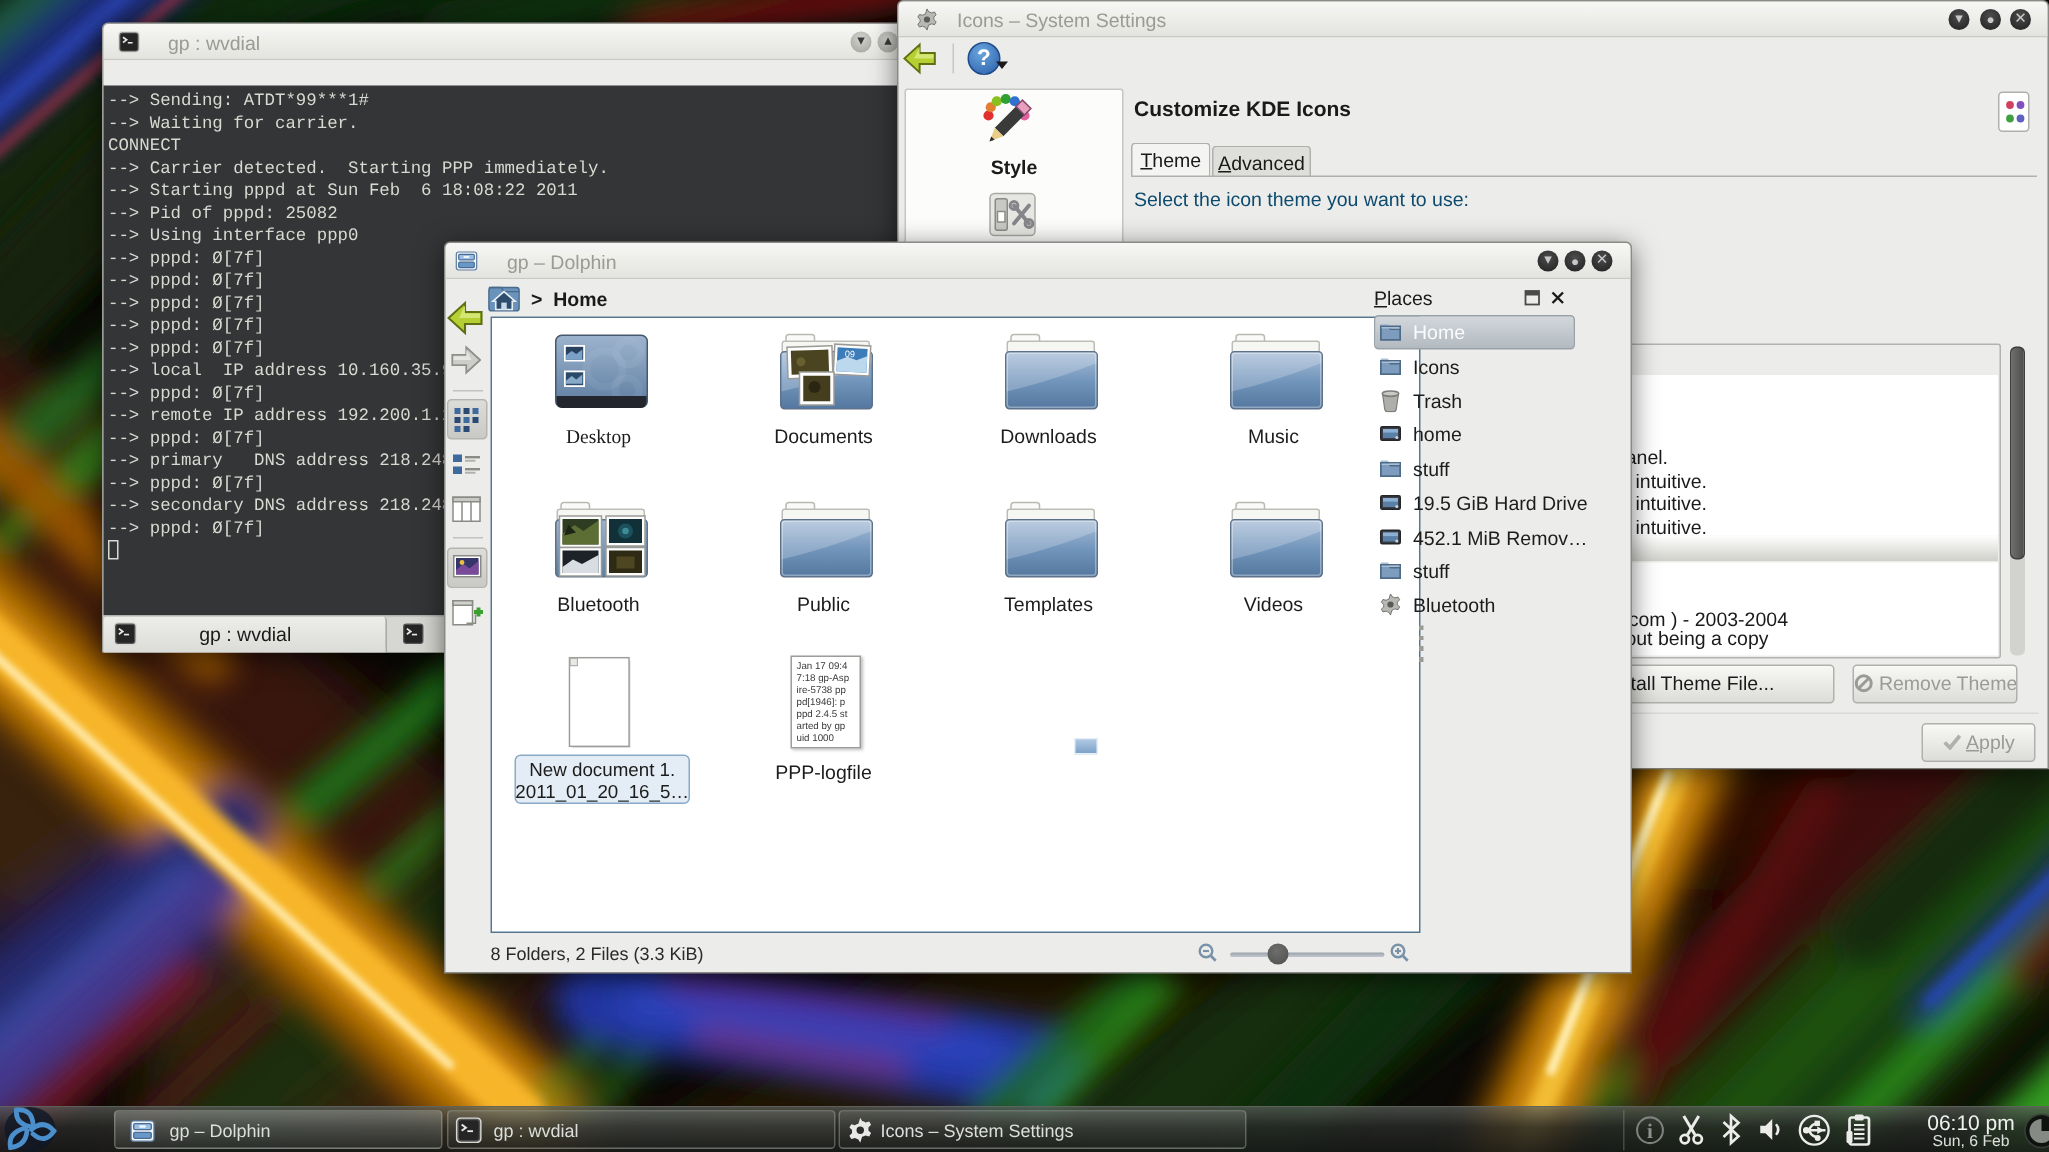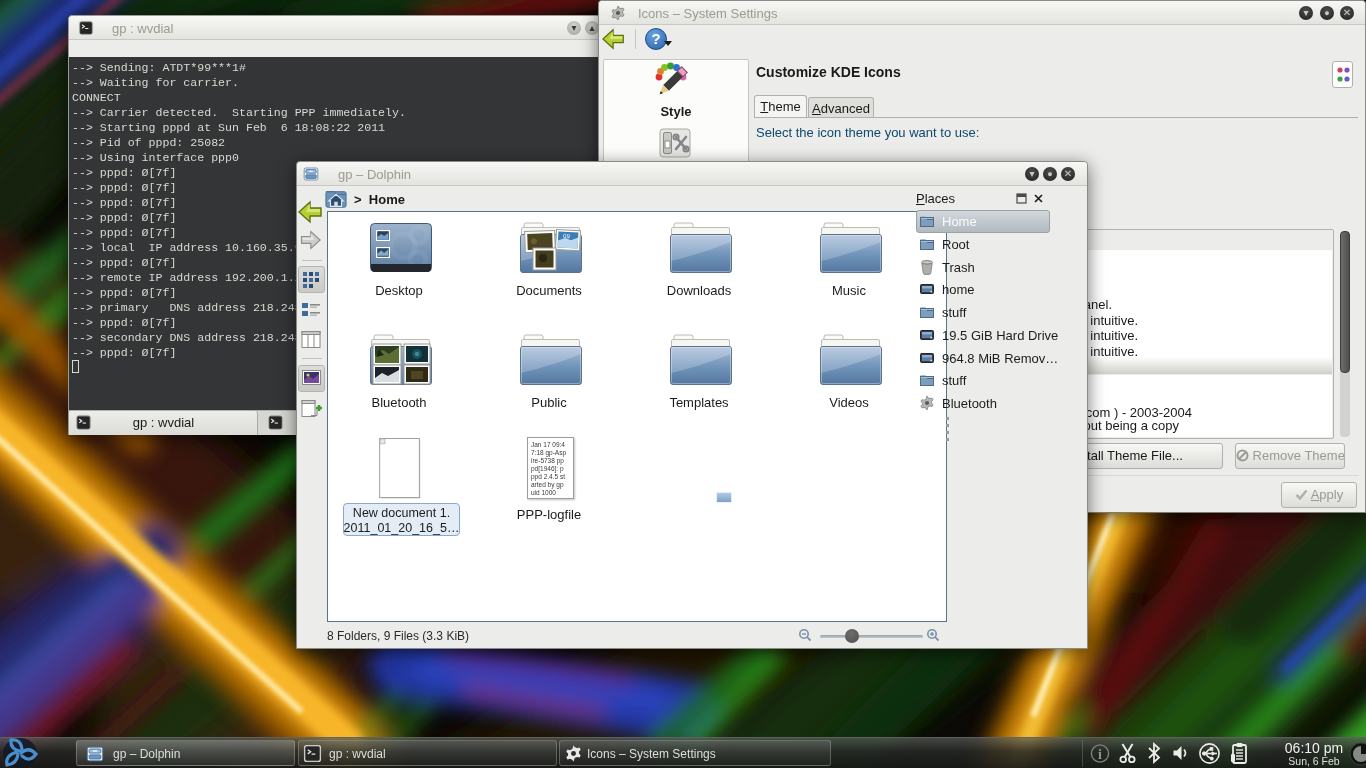--- a/index.html
+++ b/index.html
@@ -547,7 +547,7 @@
         </svg><span style="color:#fafbfc;">Home</span></div>
     <div class="prow" style="top:49px;"><svg width="16" height="16">
           <use href="#sym-sfolder"></use>
-        </svg><span>Root</span></div>
+        </svg><span>Icons</span></div>
     <div class="prow" style="top:72px;"><svg width="16" height="16">
           <use href="#sym-trash"></use>
         </svg><span>Trash</span></div>

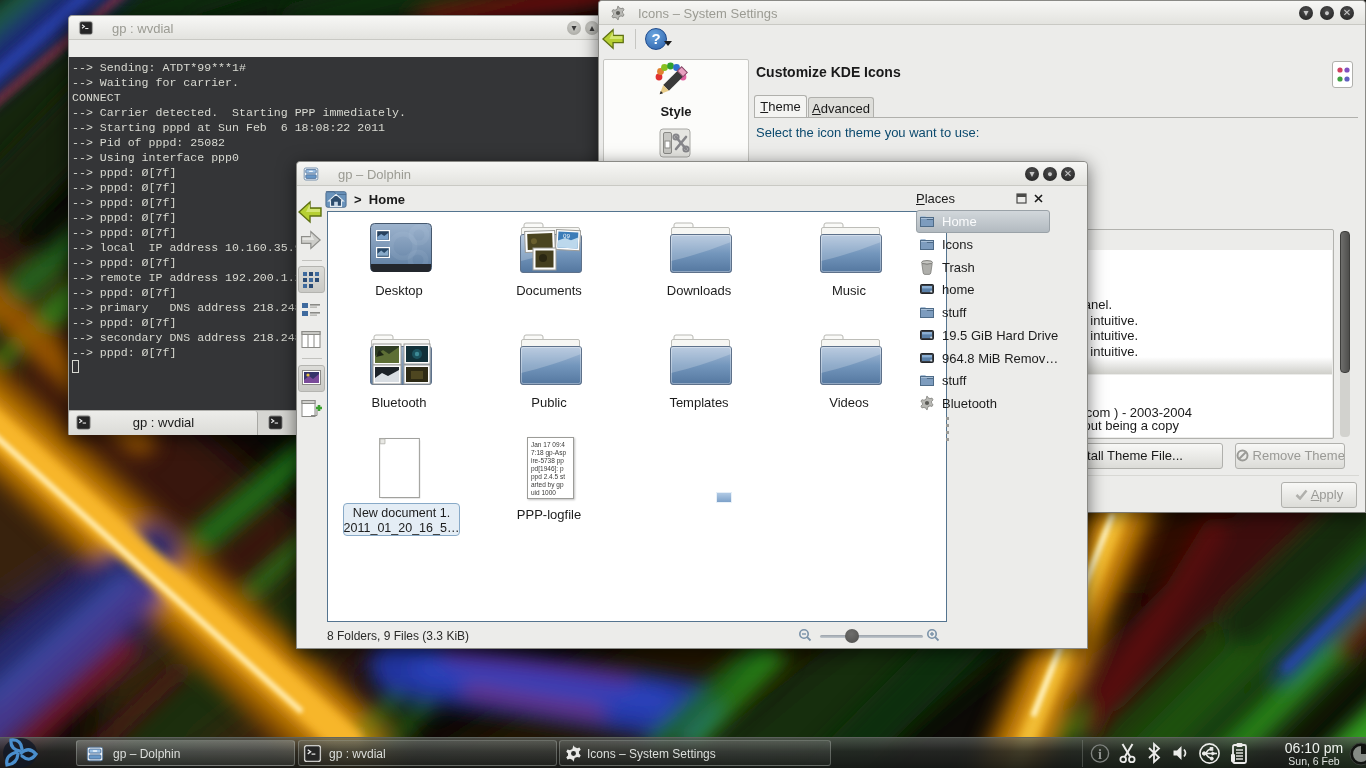--- a/index.html
+++ b/index.html
@@ -487,7 +487,7 @@
   <svg class="abs" style="left:522px;top:60px;" width="64" height="52">
       <use href="#sym-folder"></use>
     </svg>
-  <div class="ilbl" style="left:54px;top:121px;">Desktop</div>
+  <div class="ilbl" style="left:54px;top:121px;font-family:Liberation Serif, serif;">Desktop</div>
   <div class="ilbl" style="left:204px;top:121px;">Documents</div>
   <div class="ilbl" style="left:354px;top:121px;">Downloads</div>
   <div class="ilbl" style="left:504px;top:121px;">Music</div>

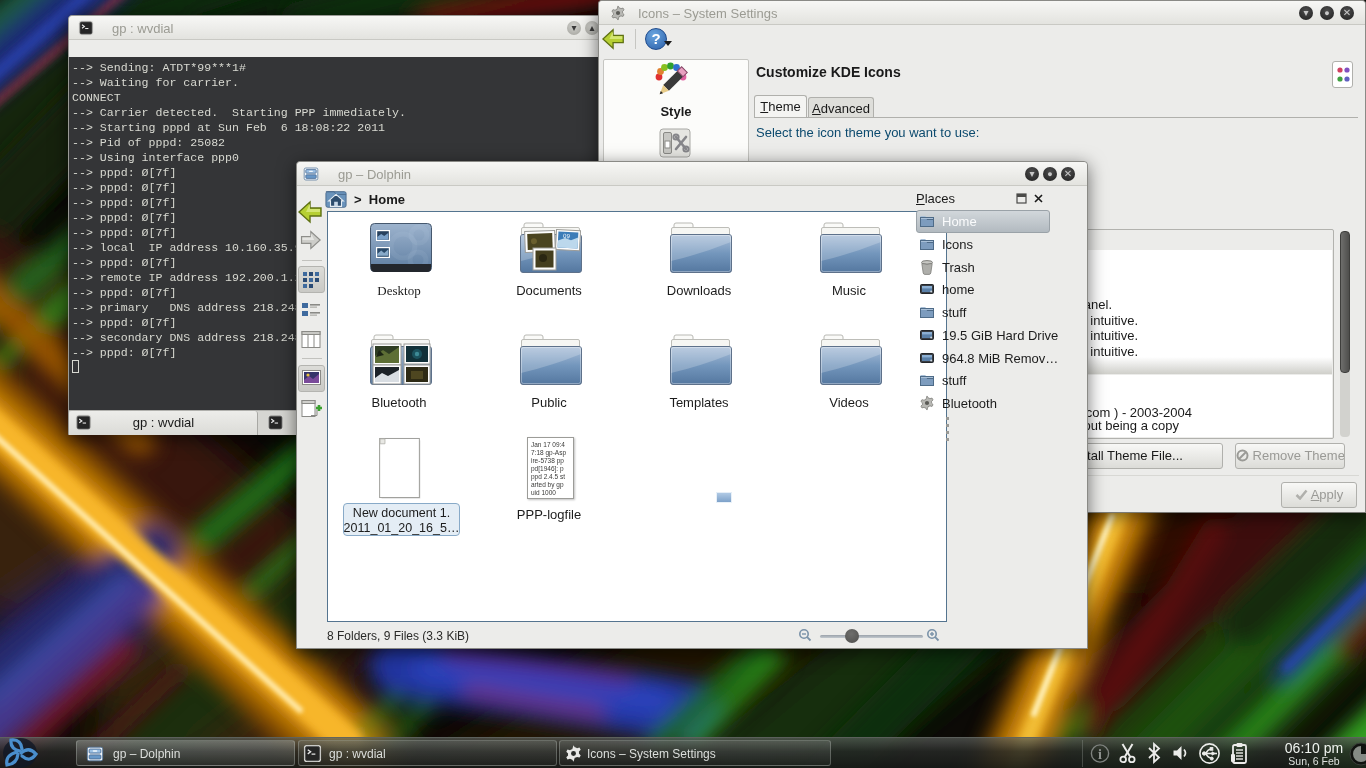--- a/index.html
+++ b/index.html
@@ -562,7 +562,7 @@
         </svg><span>19.5 GiB Hard Drive</span></div>
     <div class="prow" style="top:163px;"><svg width="16" height="16">
           <use href="#sym-dev"></use>
-        </svg><span>964.8 MiB Remov…</span></div>
+        </svg><span>452.1 MiB Remov…</span></div>
     <div class="prow" style="top:185px;"><svg width="16" height="16">
           <use href="#sym-sfolder"></use>
         </svg><span>stuff</span></div>

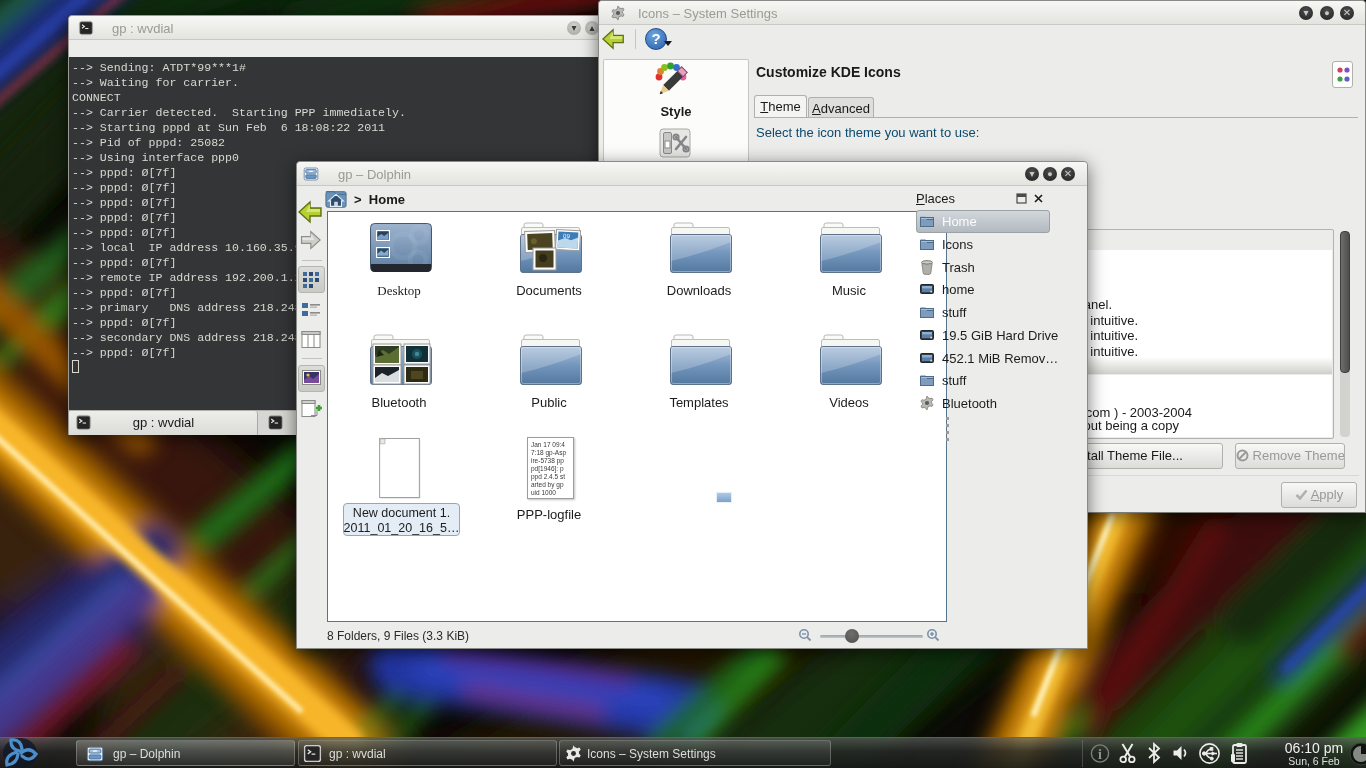--- a/index.html
+++ b/index.html
@@ -516,7 +516,7 @@
   <div class="ilbl" style="left:204px;top:345px;">PPP-logfile</div>
   <div class="abs" style="left:419px;top:330px;width:16px;height:11px;background:linear-gradient(#a8c4e2,#7098c4);border:1px solid rgba(240,246,252,.9);opacity:.9;"></div>
 
-  <div class="abs" style="left:30px;top:467px;font-size:12px;color:#2a2a28;">8 Folders, 9 Files (3.3 KiB)</div>
+  <div class="abs" style="left:30px;top:467px;font-size:12px;color:#2a2a28;">8 Folders, 2 Files (3.3 KiB)</div>
   <svg class="abs" style="left:501px;top:466px;" width="14" height="14" viewBox="0 0 14 14">
       <circle cx="6" cy="6" r="4.2" fill="none" stroke="#7a92a8" stroke-width="1.6"></circle>
       <line x1="9.2" y1="9.2" x2="12.5" y2="12.5" stroke="#7a92a8" stroke-width="1.8"></line>

